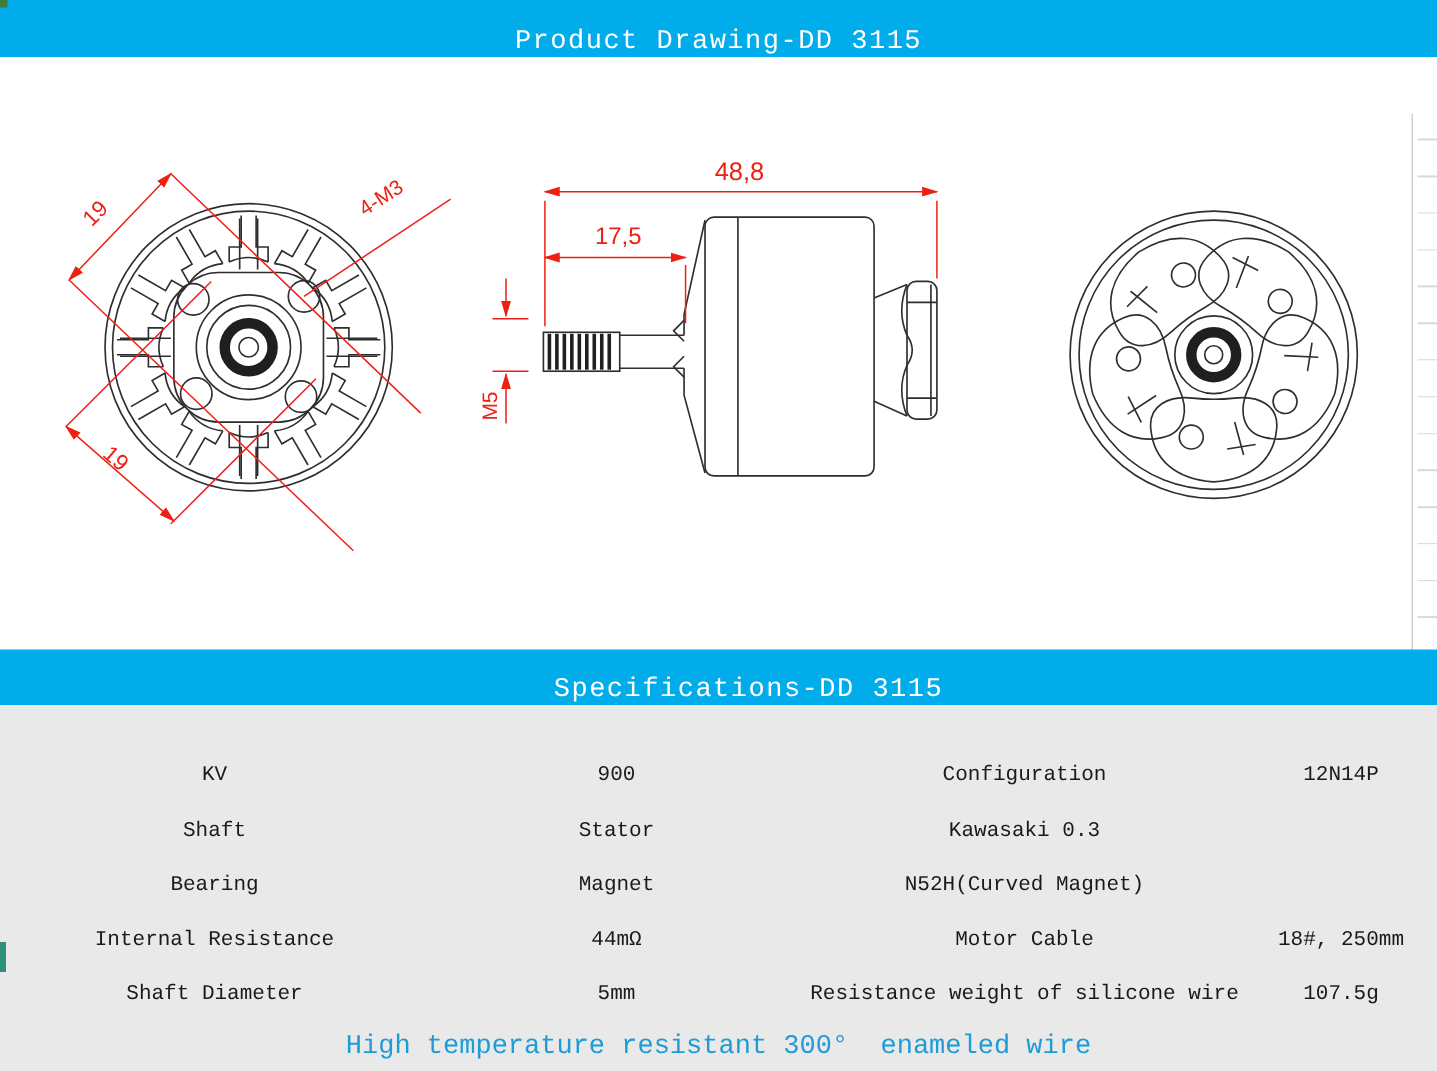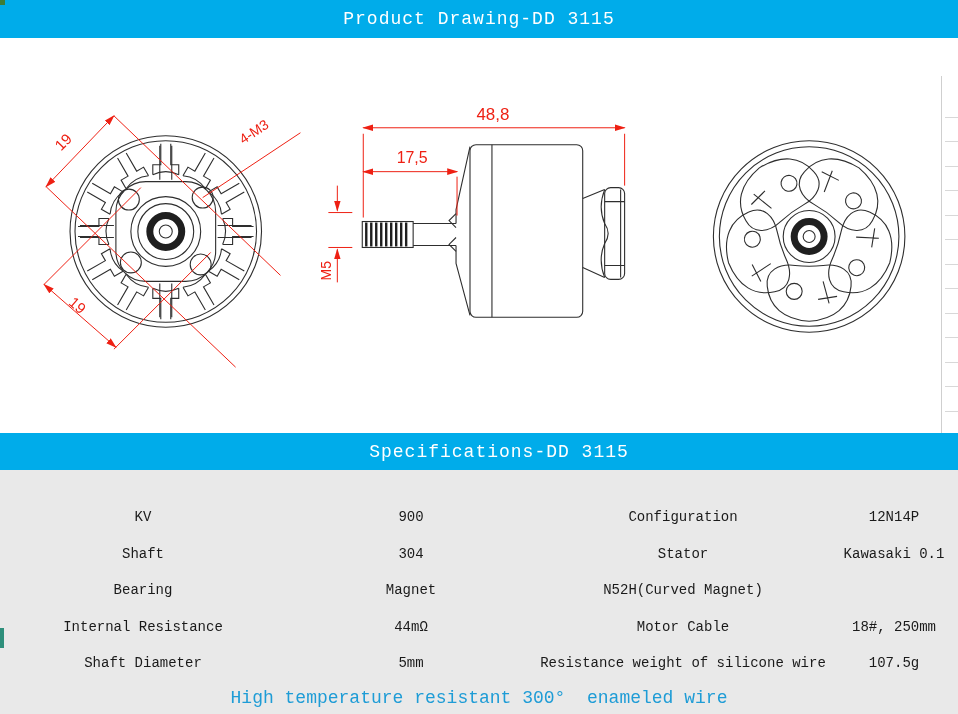--- a/index.html
+++ b/index.html
@@ -9,7 +9,7 @@
   }
   .bar{
     position:absolute;left:0;width:958px;background:#00ACEA;color:#ffffff;
-    display:flex;align-items:center;justify-content:center;
+    display:flex;align-items:flex-end;justify-content:center;
     font-size:18px;letter-spacing:1px;white-space:pre;
   }
   #bar-top{top:0;height:38px;}

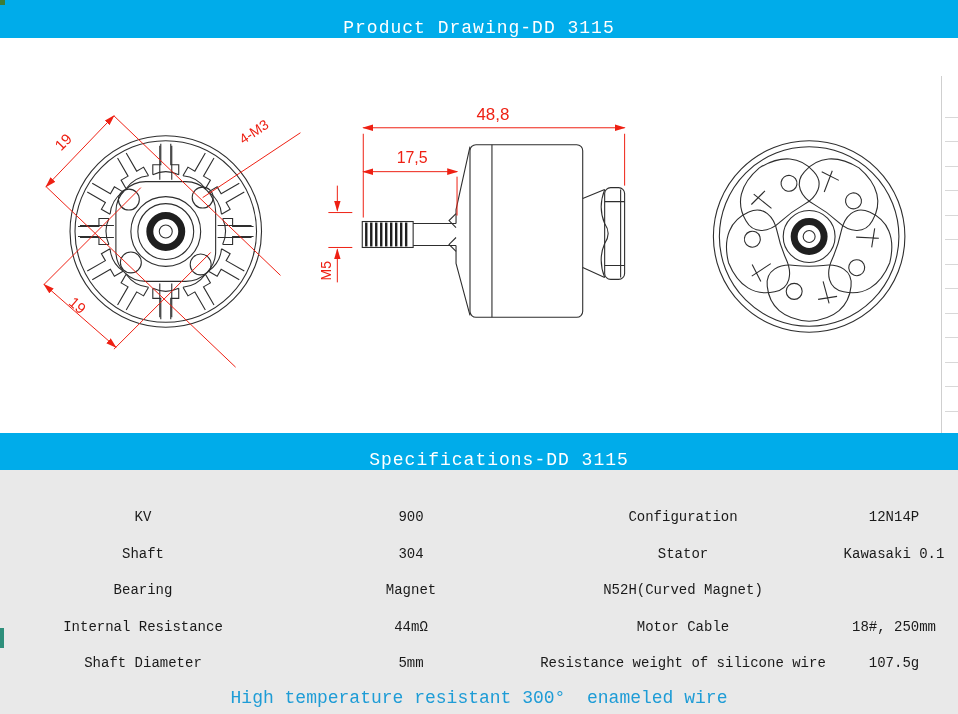--- a/index.html
+++ b/index.html
@@ -194,7 +194,6 @@
   </div>
   <div class="trow">
     <div class="tcell">Shaft</div>
-    <div class="tcell">304</div>
     <div class="tcell">Stator</div>
     <div class="tcell">Kawasaki 0.1</div>
   </div>

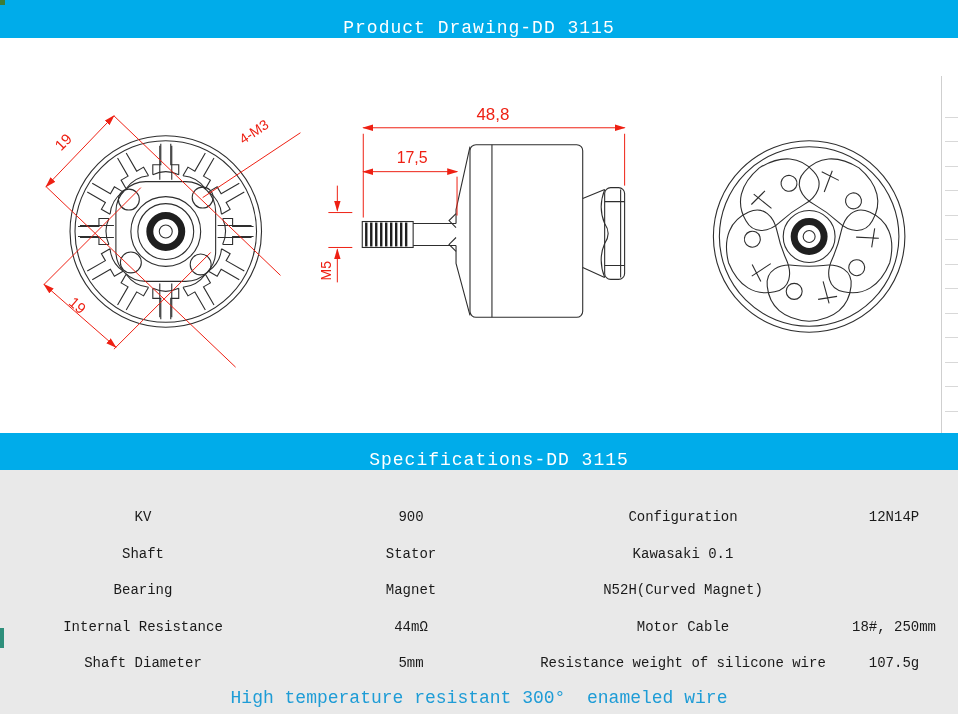--- a/index.html
+++ b/index.html
@@ -195,7 +195,7 @@
   <div class="trow">
     <div class="tcell">Shaft</div>
     <div class="tcell">Stator</div>
-    <div class="tcell">Kawasaki 0.1</div>
+    <div class="tcell">Kawasaki 0.3</div>
   </div>
   <div class="trow">
     <div class="tcell">Bearing</div>

